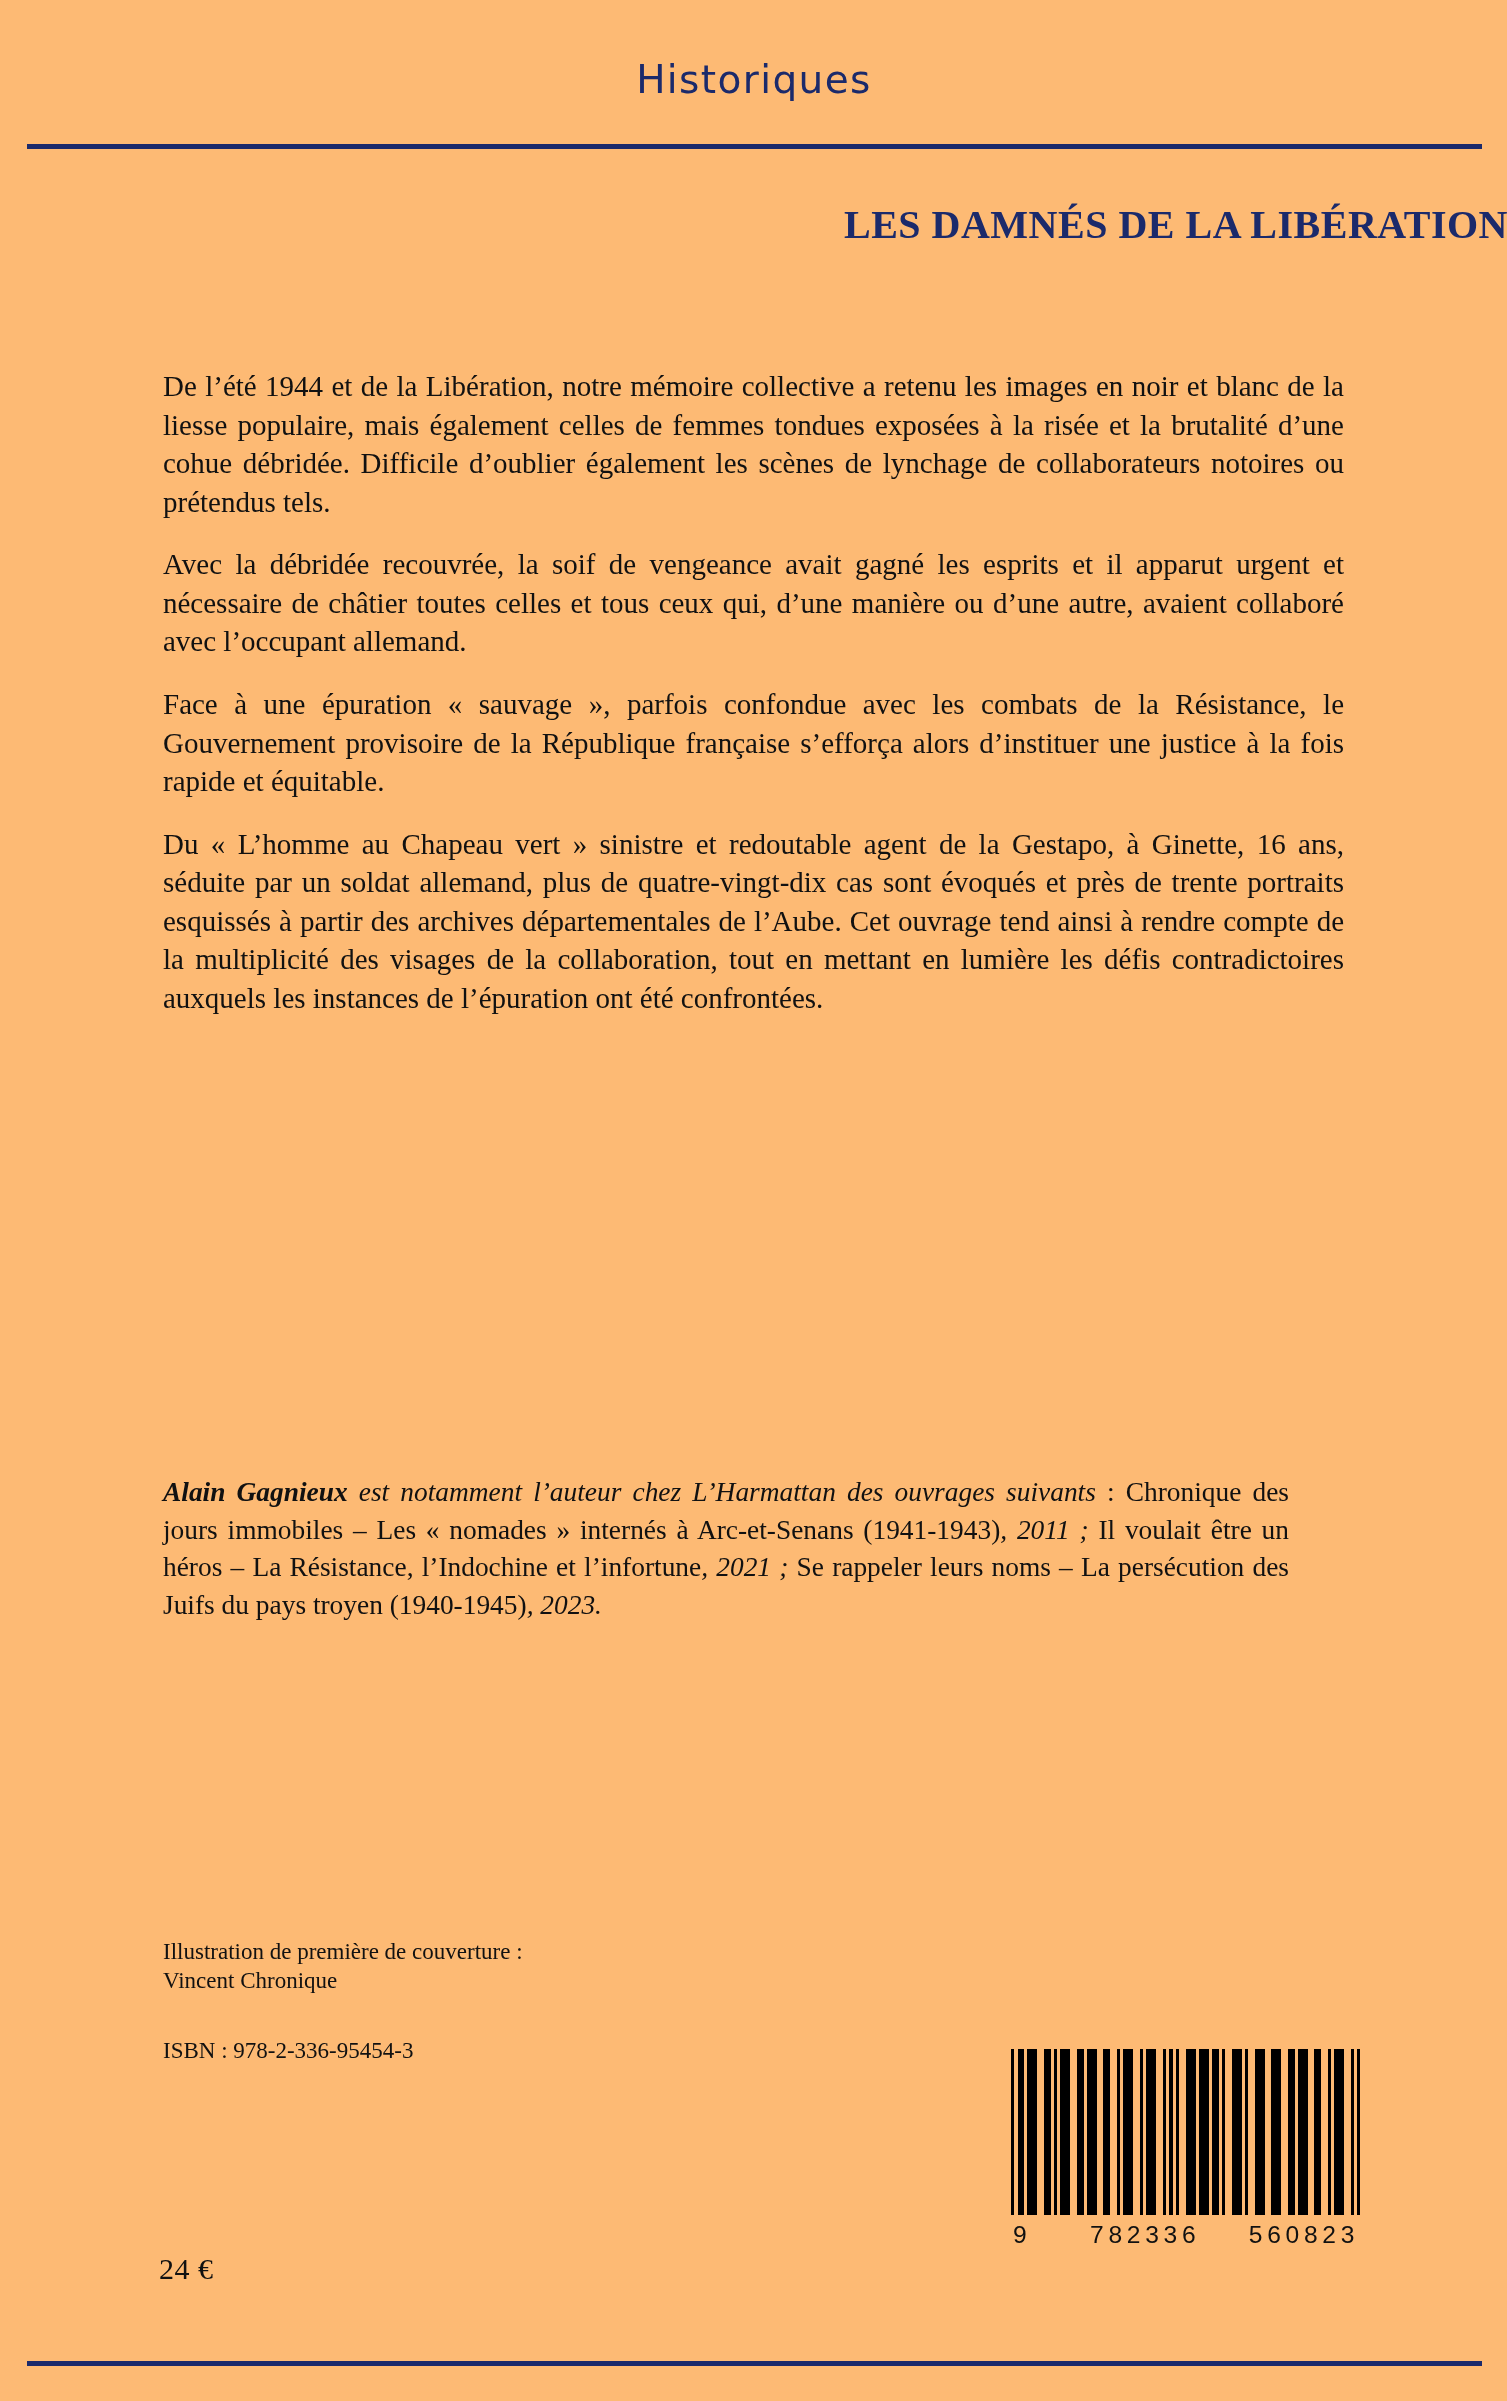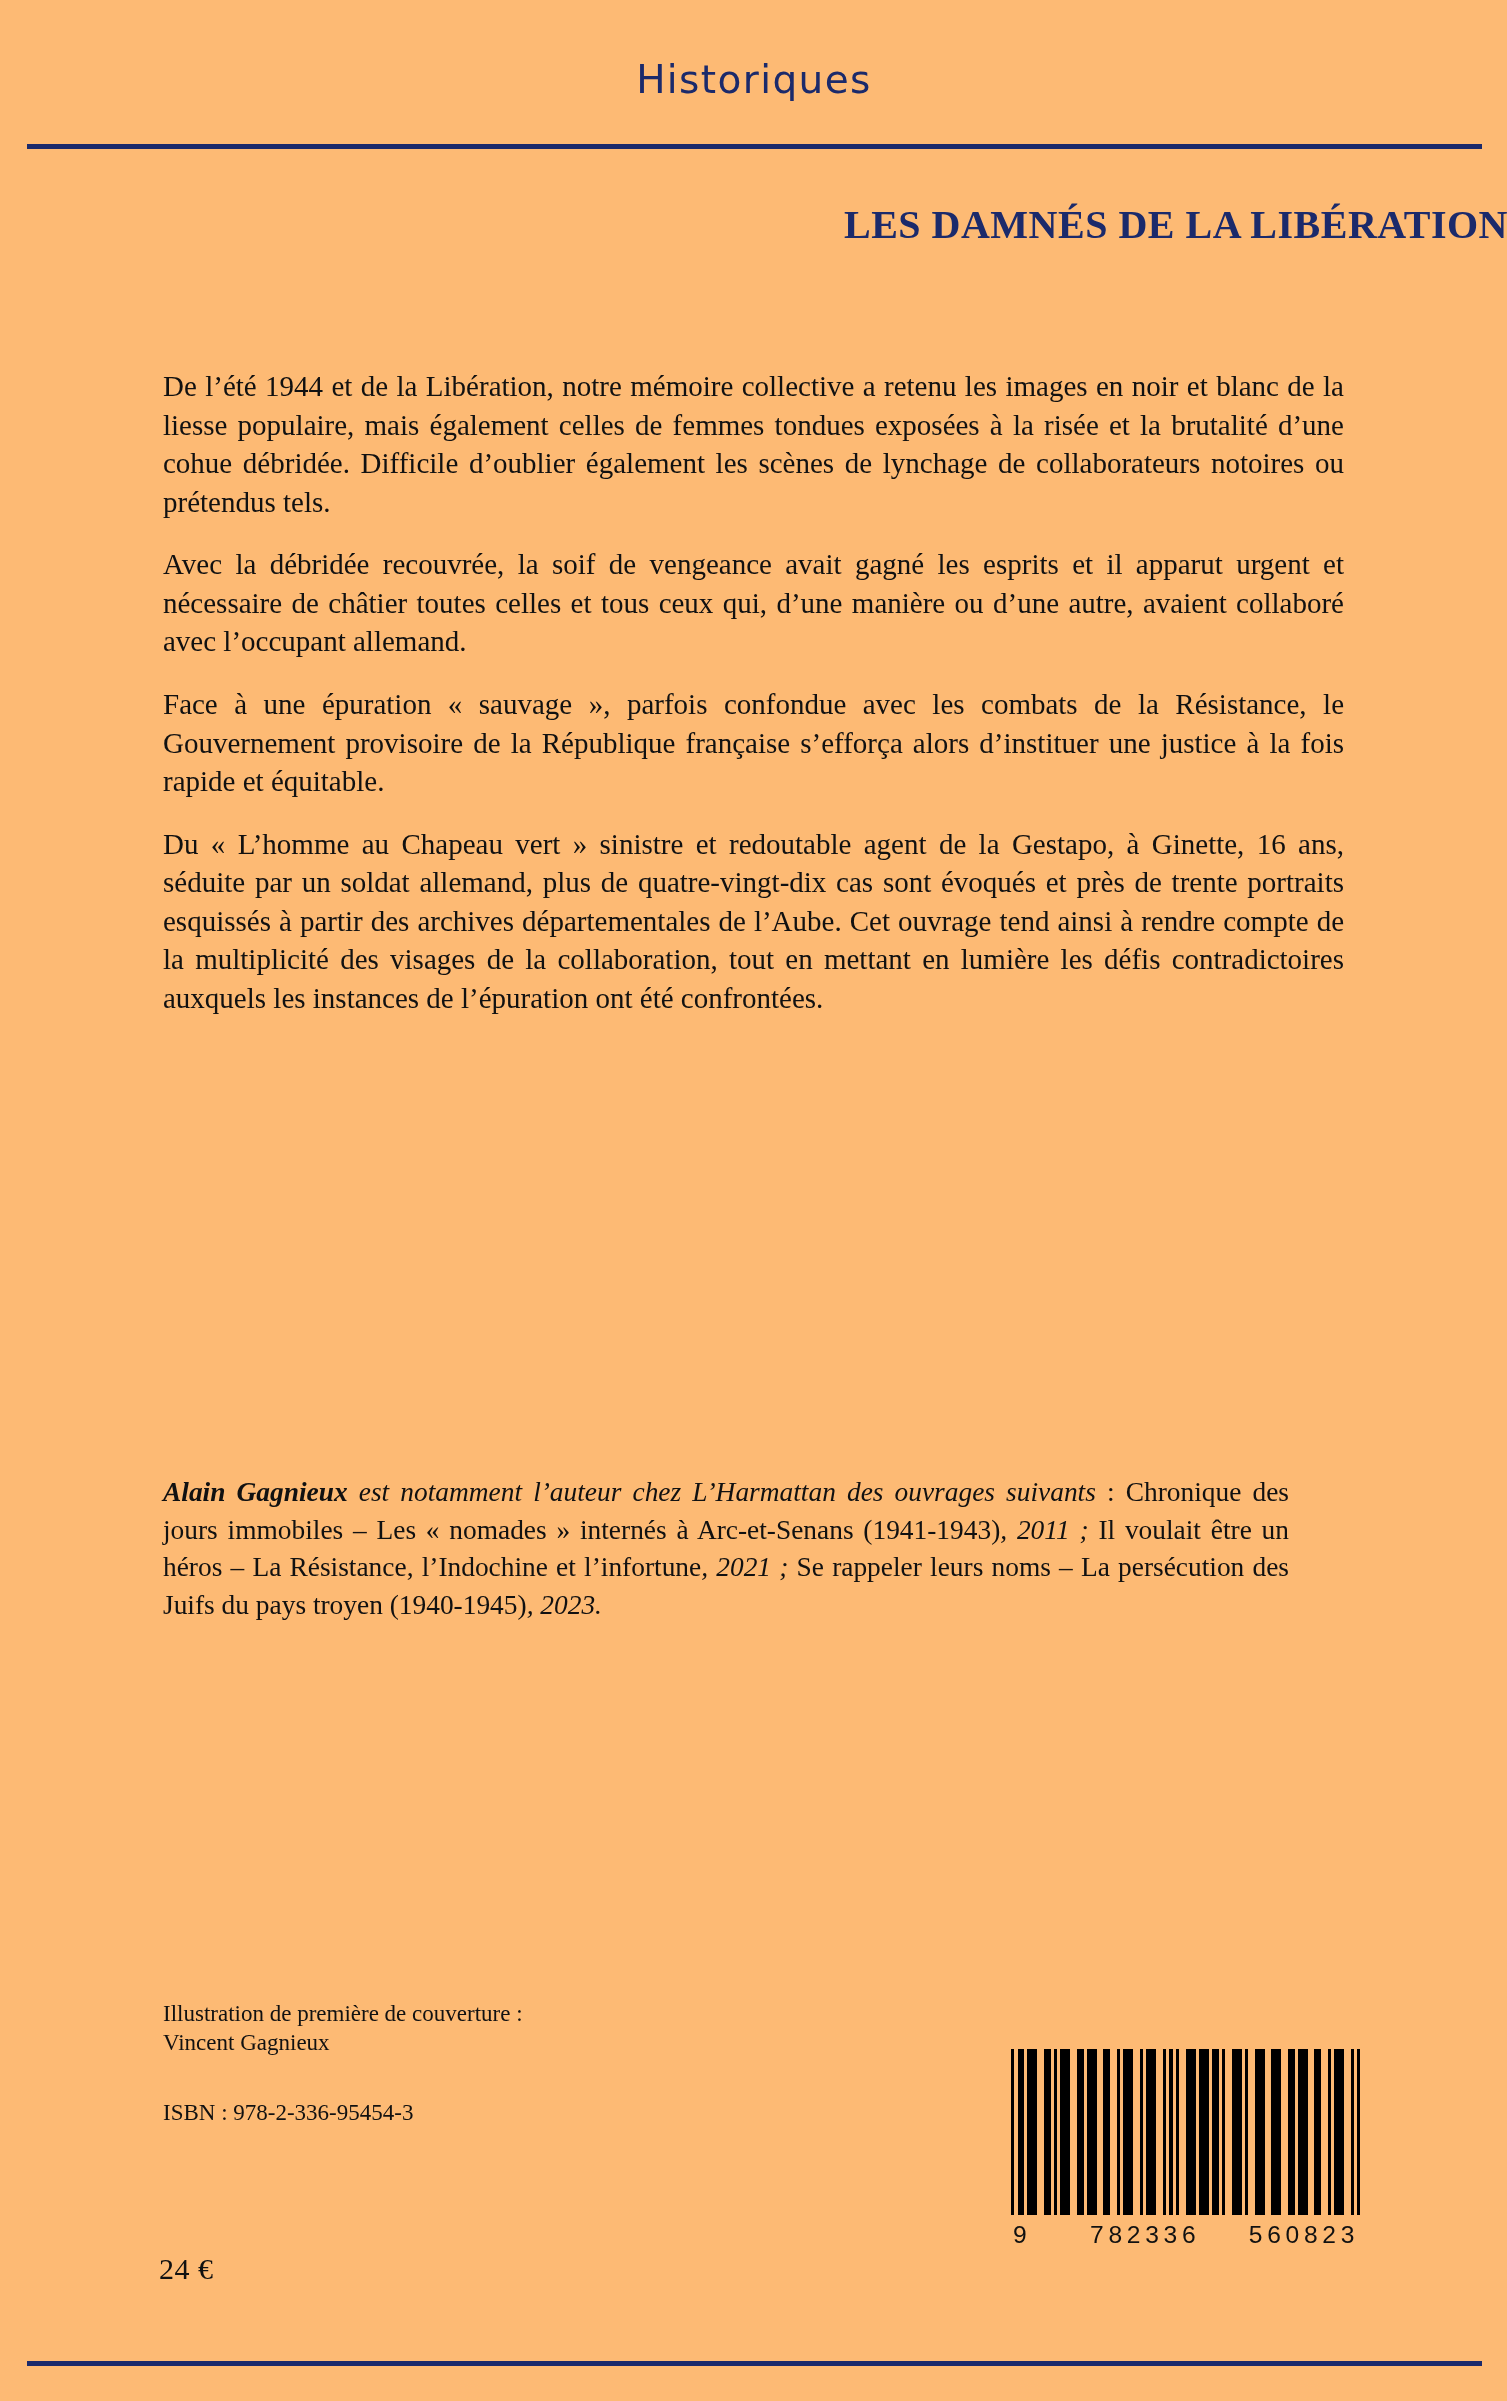--- a/index.html
+++ b/index.html
@@ -101,7 +101,7 @@
   .footer {
     position: absolute;
     left: 163px;
-    top: 1999px;
+    top: 1937px;
     width: 662px;
     font-size: 23px;
     line-height: 1.28;

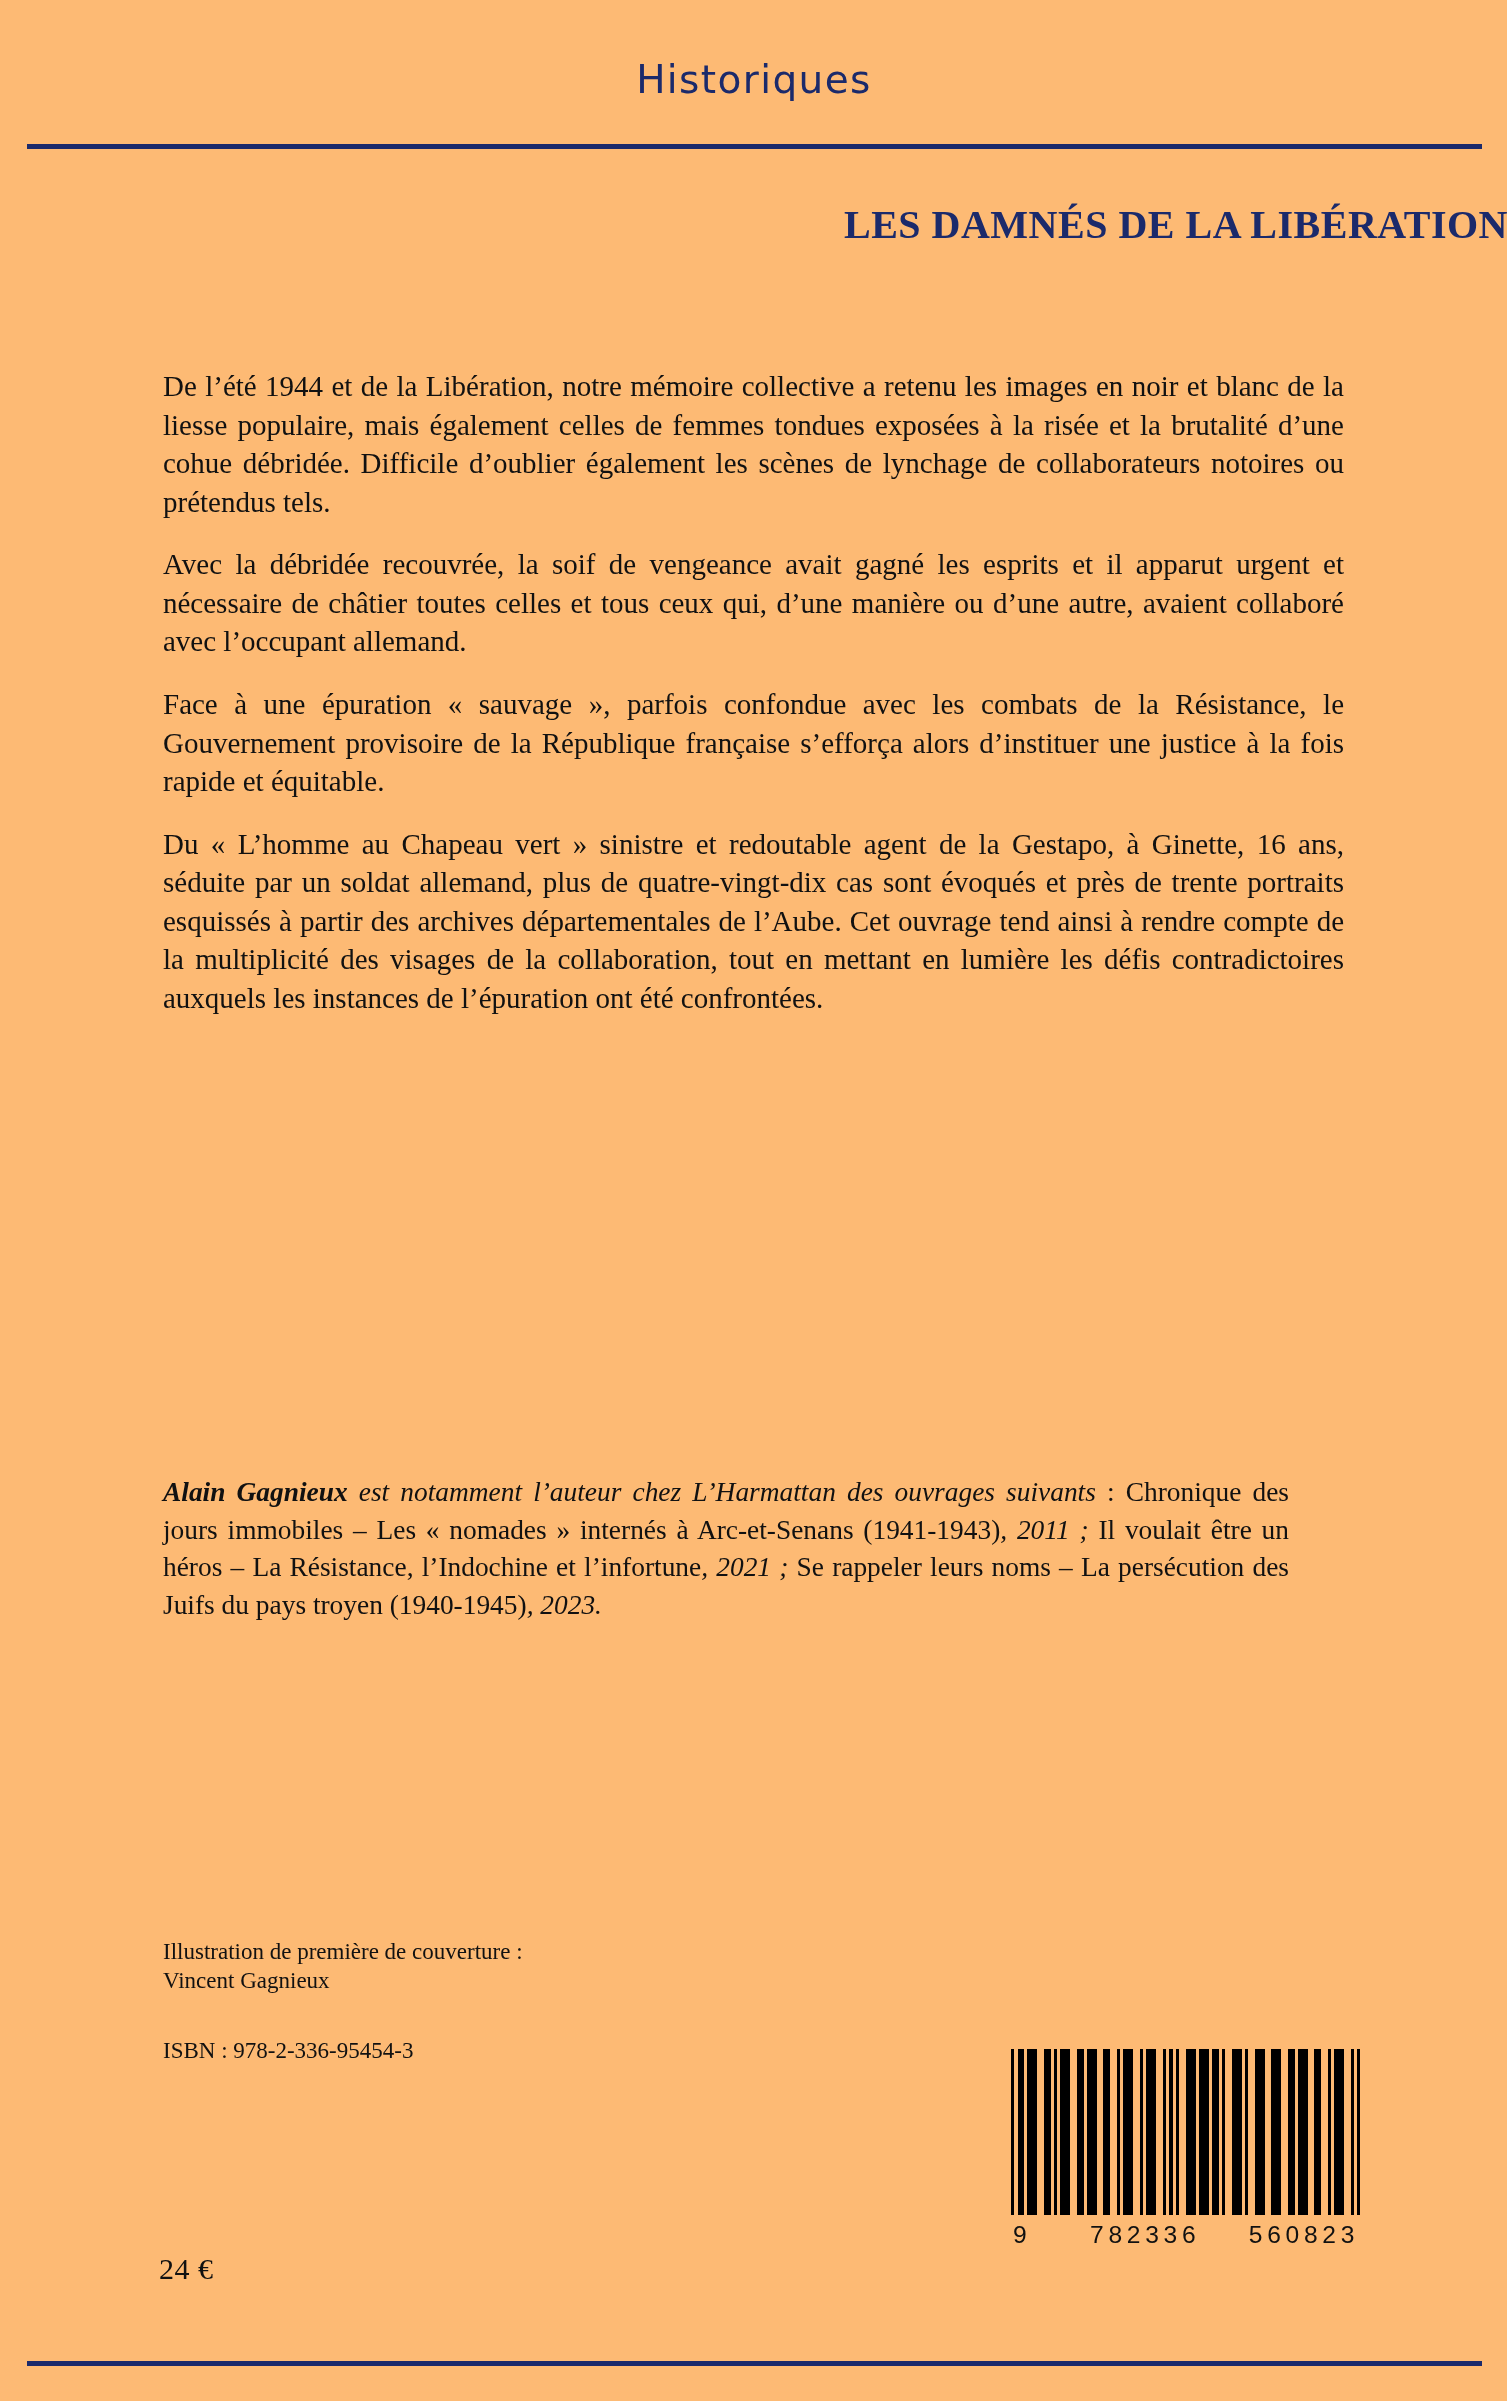--- a/index.html
+++ b/index.html
@@ -168,7 +168,7 @@
 
   <div class="footer">
     <div class="illus">Illustration de première de couverture :</div>
-    <div class="illus">Vincent Gagnieux</div>
+    <div class="illus">Vincent Chronique</div>
     <div class="isbn">ISBN :  978-2-336-95454-3</div>
   </div>
 

